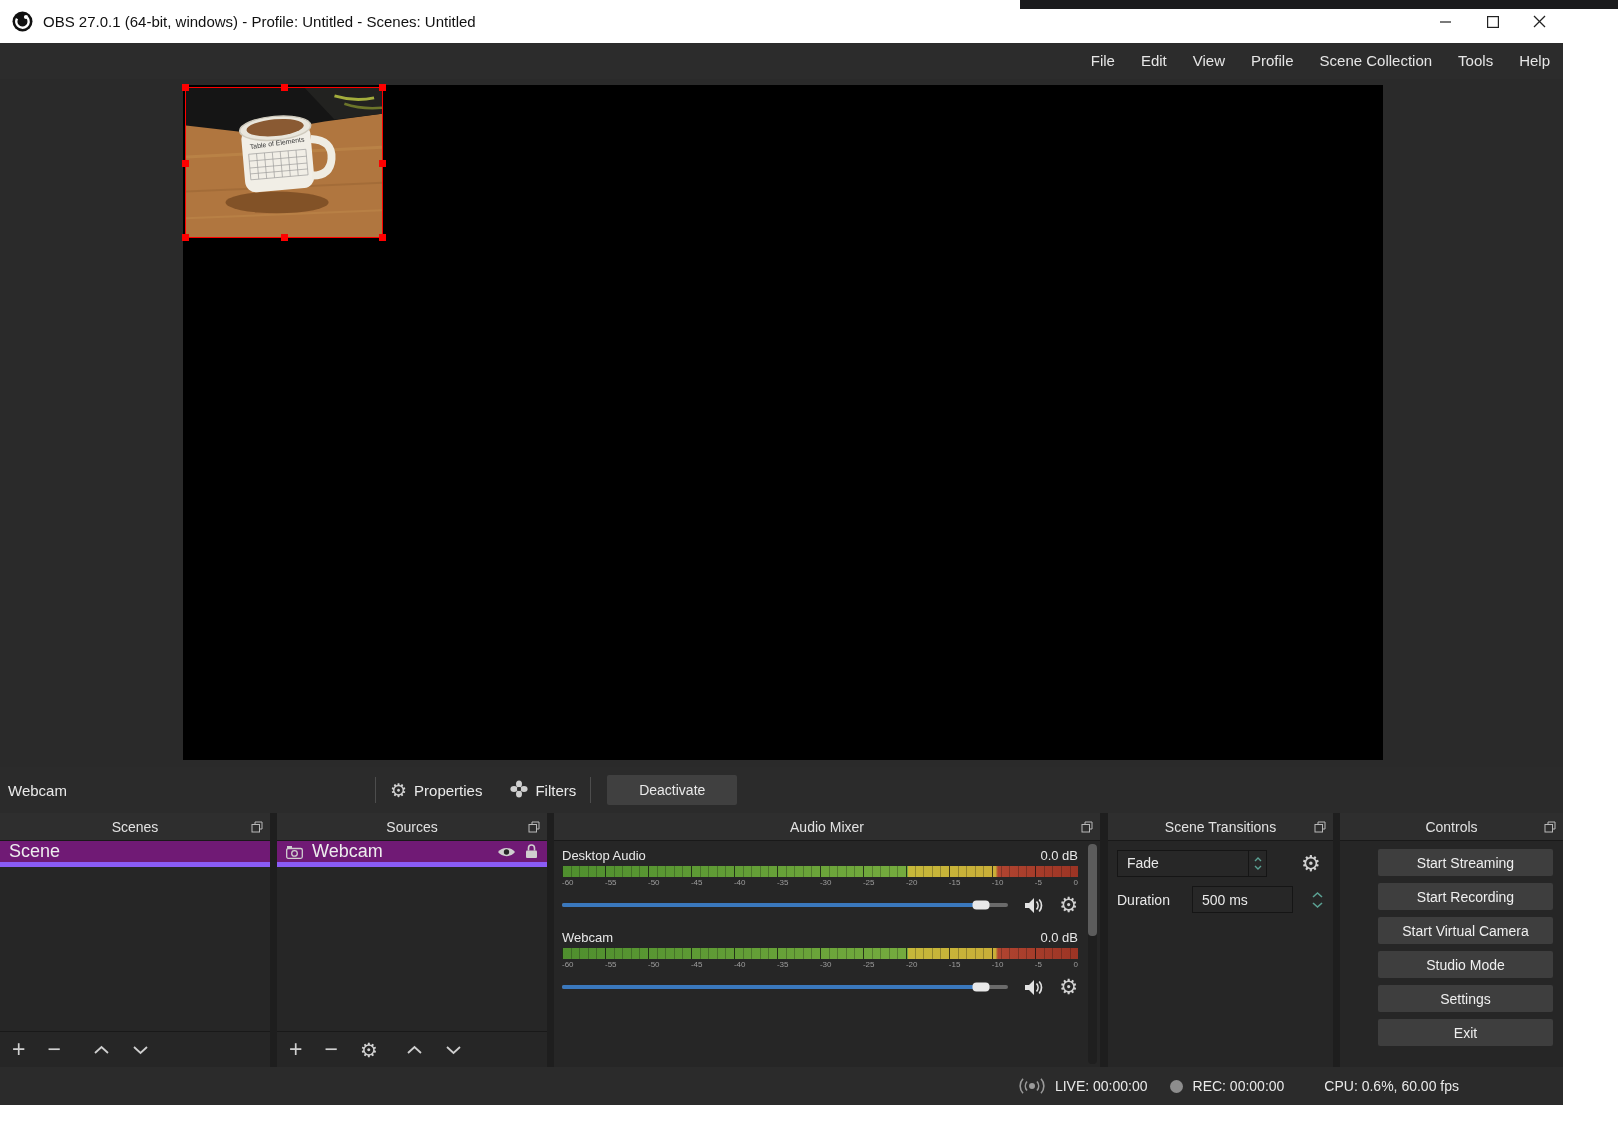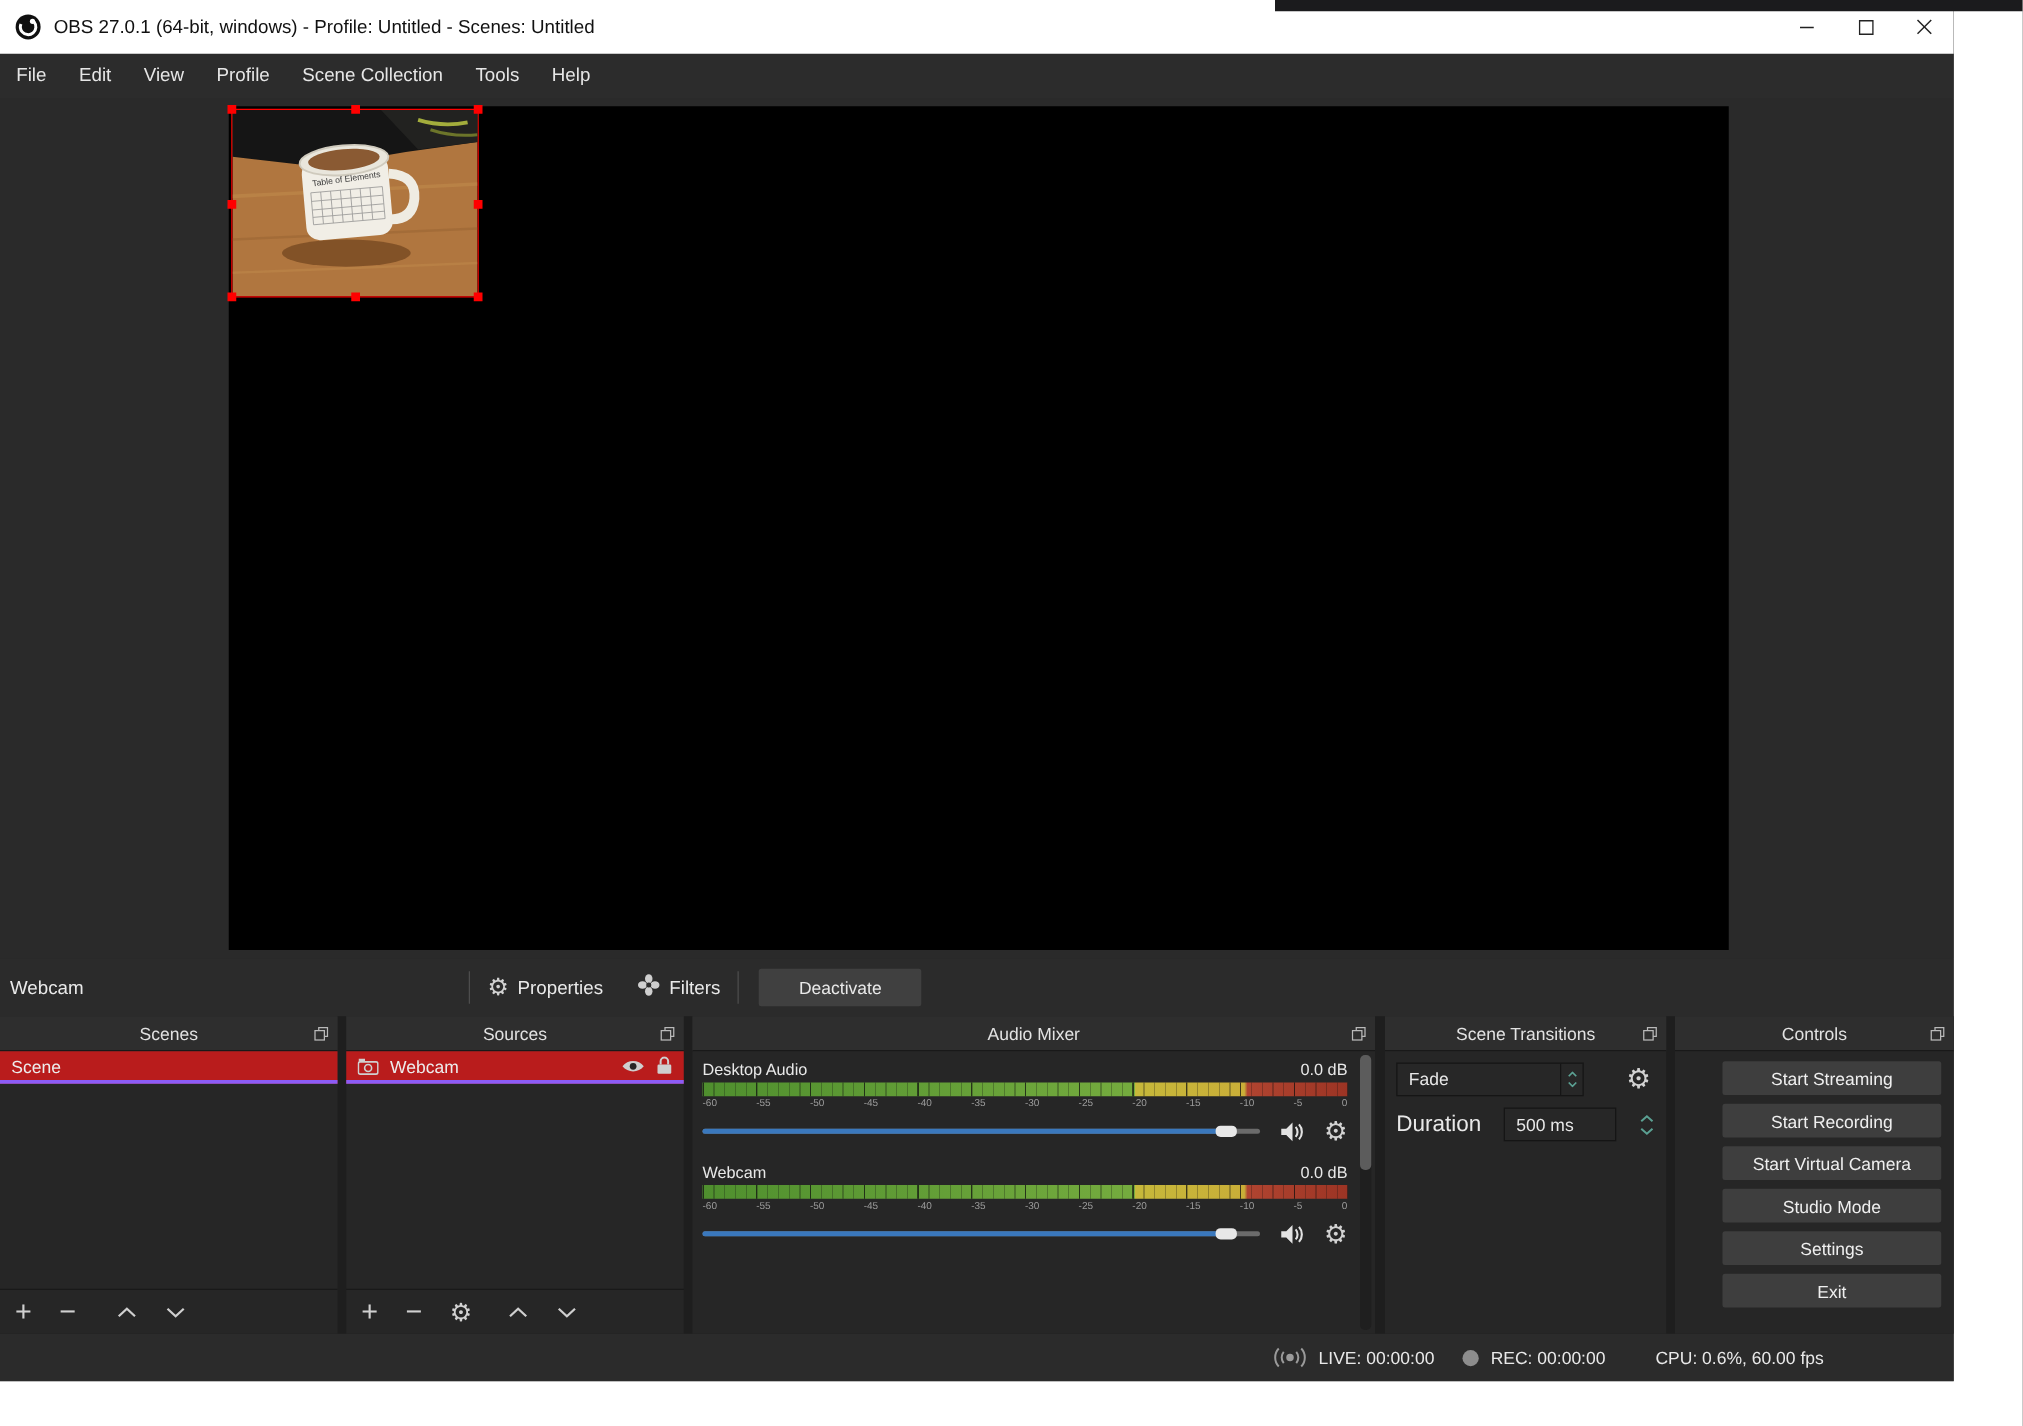--- a/index.html
+++ b/index.html
@@ -15,7 +15,7 @@
   .win-btn { width:47px; height:43px; display:flex; align-items:center; justify-content:center; }
 
   
-  .menubar { height:36px; background:#2c2c2c; display:flex; align-items:center; color:#e6e6e6; font-size:15px; }
+  .menubar { height:36px; background:#2c2c2c; display:flex; align-items:center; color:#e6e6e6; font-size:15px;justify-content:flex-end; }
   .menu-item { padding:0 13px; height:36px; line-height:36px; }
 
   

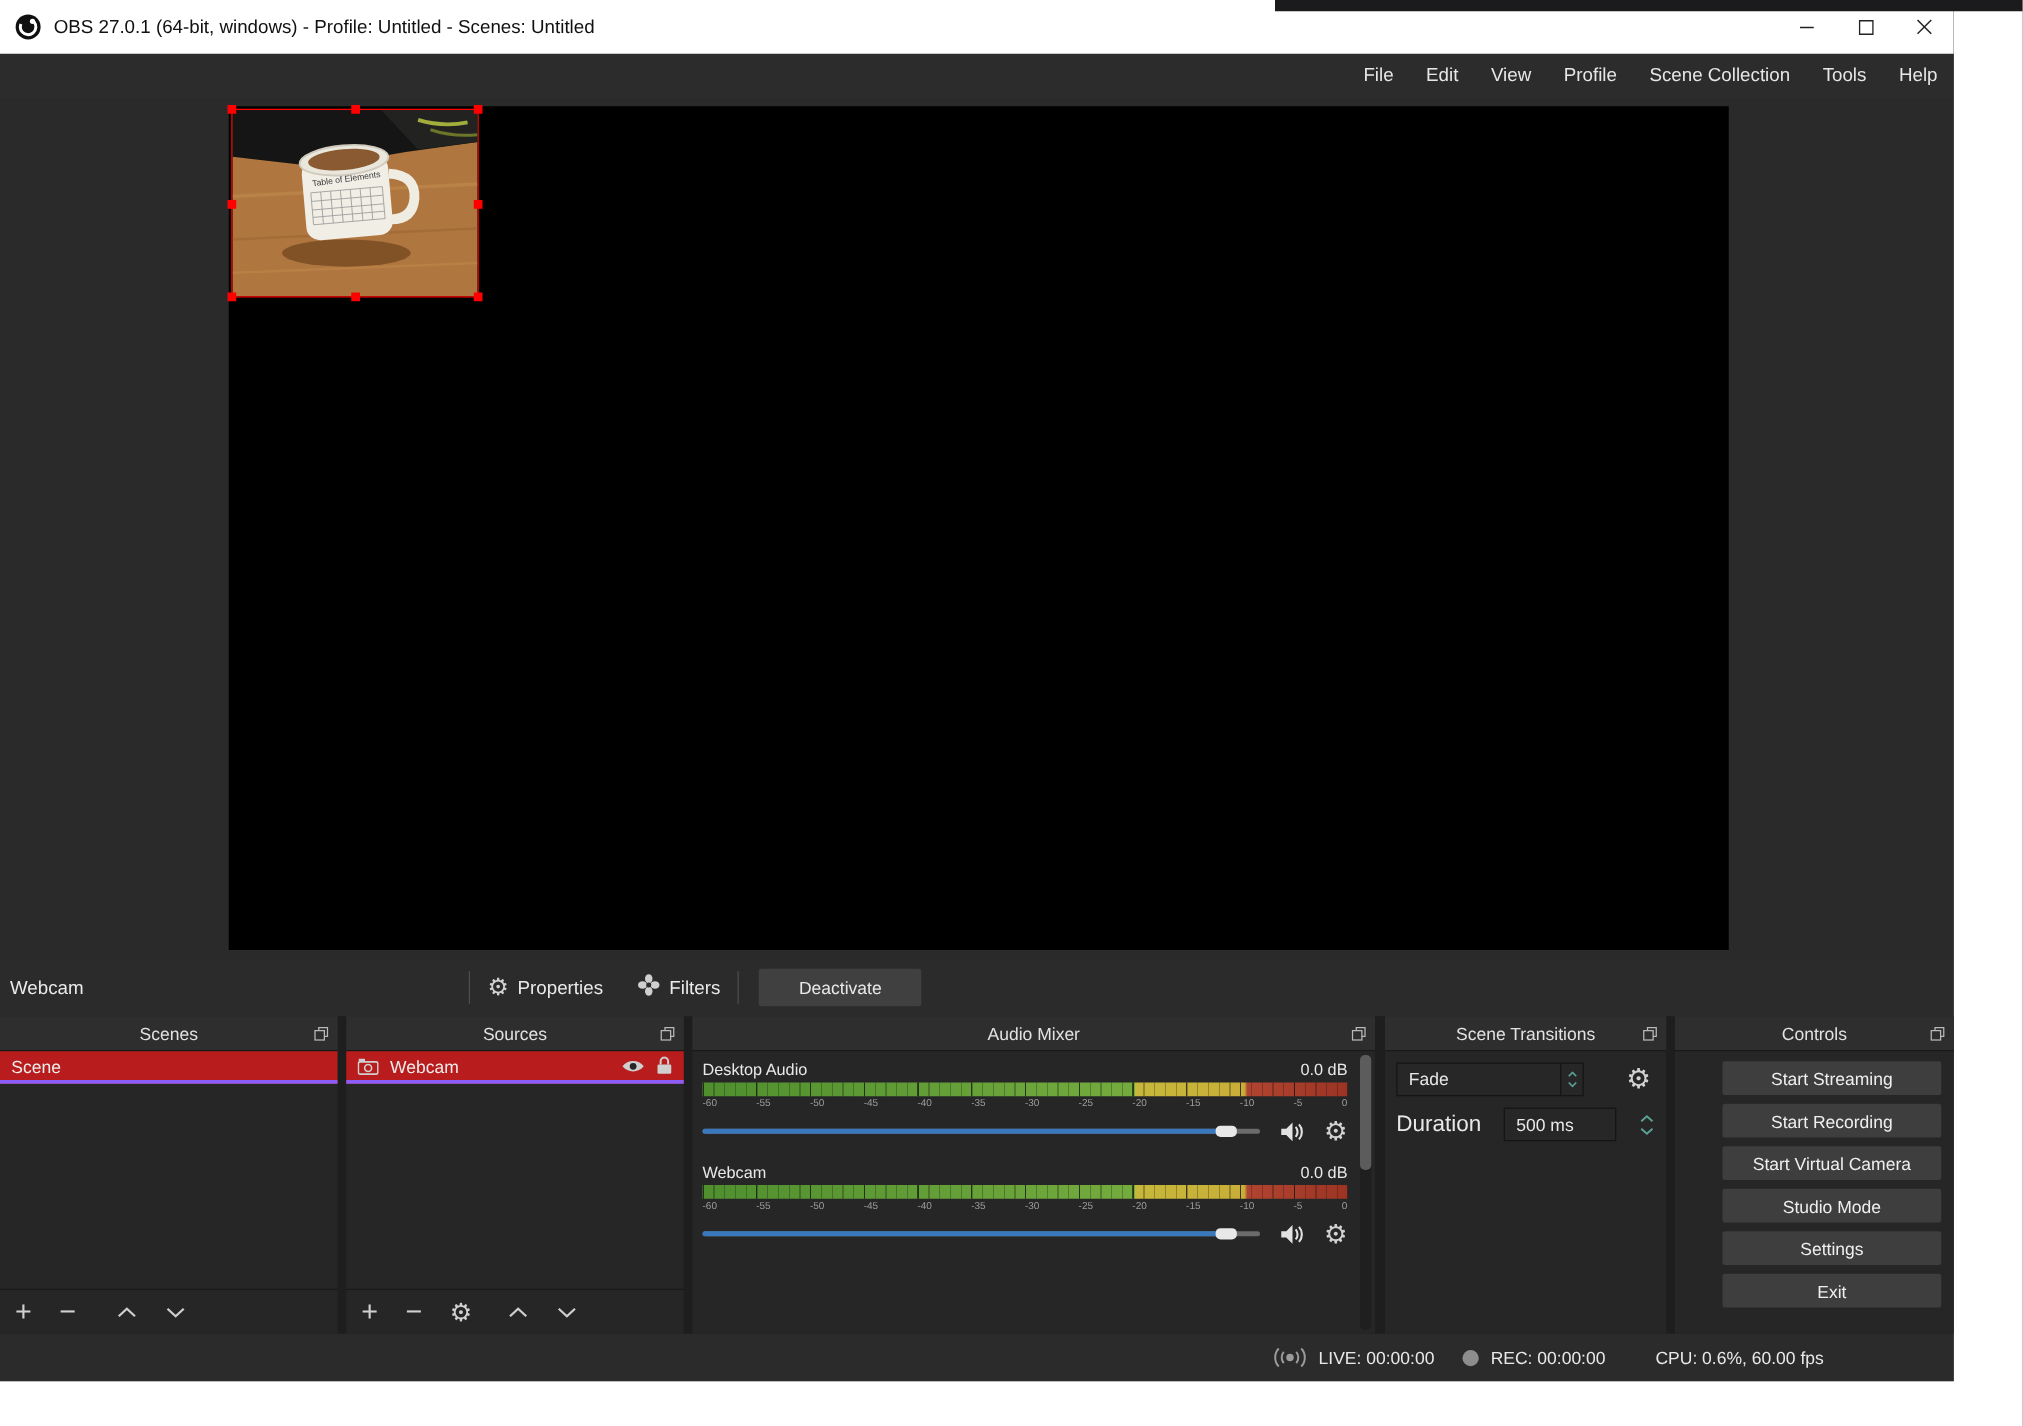--- a/index.html
+++ b/index.html
@@ -50,7 +50,7 @@
   .panel-footer { height:36px; border-top:1px solid #191919; display:flex; align-items:center; gap:22px; padding-left:12px; flex:none; }
   .ft-glyph { font-size:23px; color:#d0d0d0; line-height:1; font-weight:300; }
 
-  .list-row { height:26px; display:flex; align-items:center; padding:0 9px; font-size:14px; color:#ededed; background:#b91c1c; border-bottom:3px solid #8b5cf6; gap:9px; }
+  .list-row { height:26px; display:flex; align-items:center; padding:0 9px; font-size:18px; color:#ededed; background:#701a75; border-bottom:5px solid #8b5cf6; gap:9px; }
   .row-spacer { flex:1; }
 
   

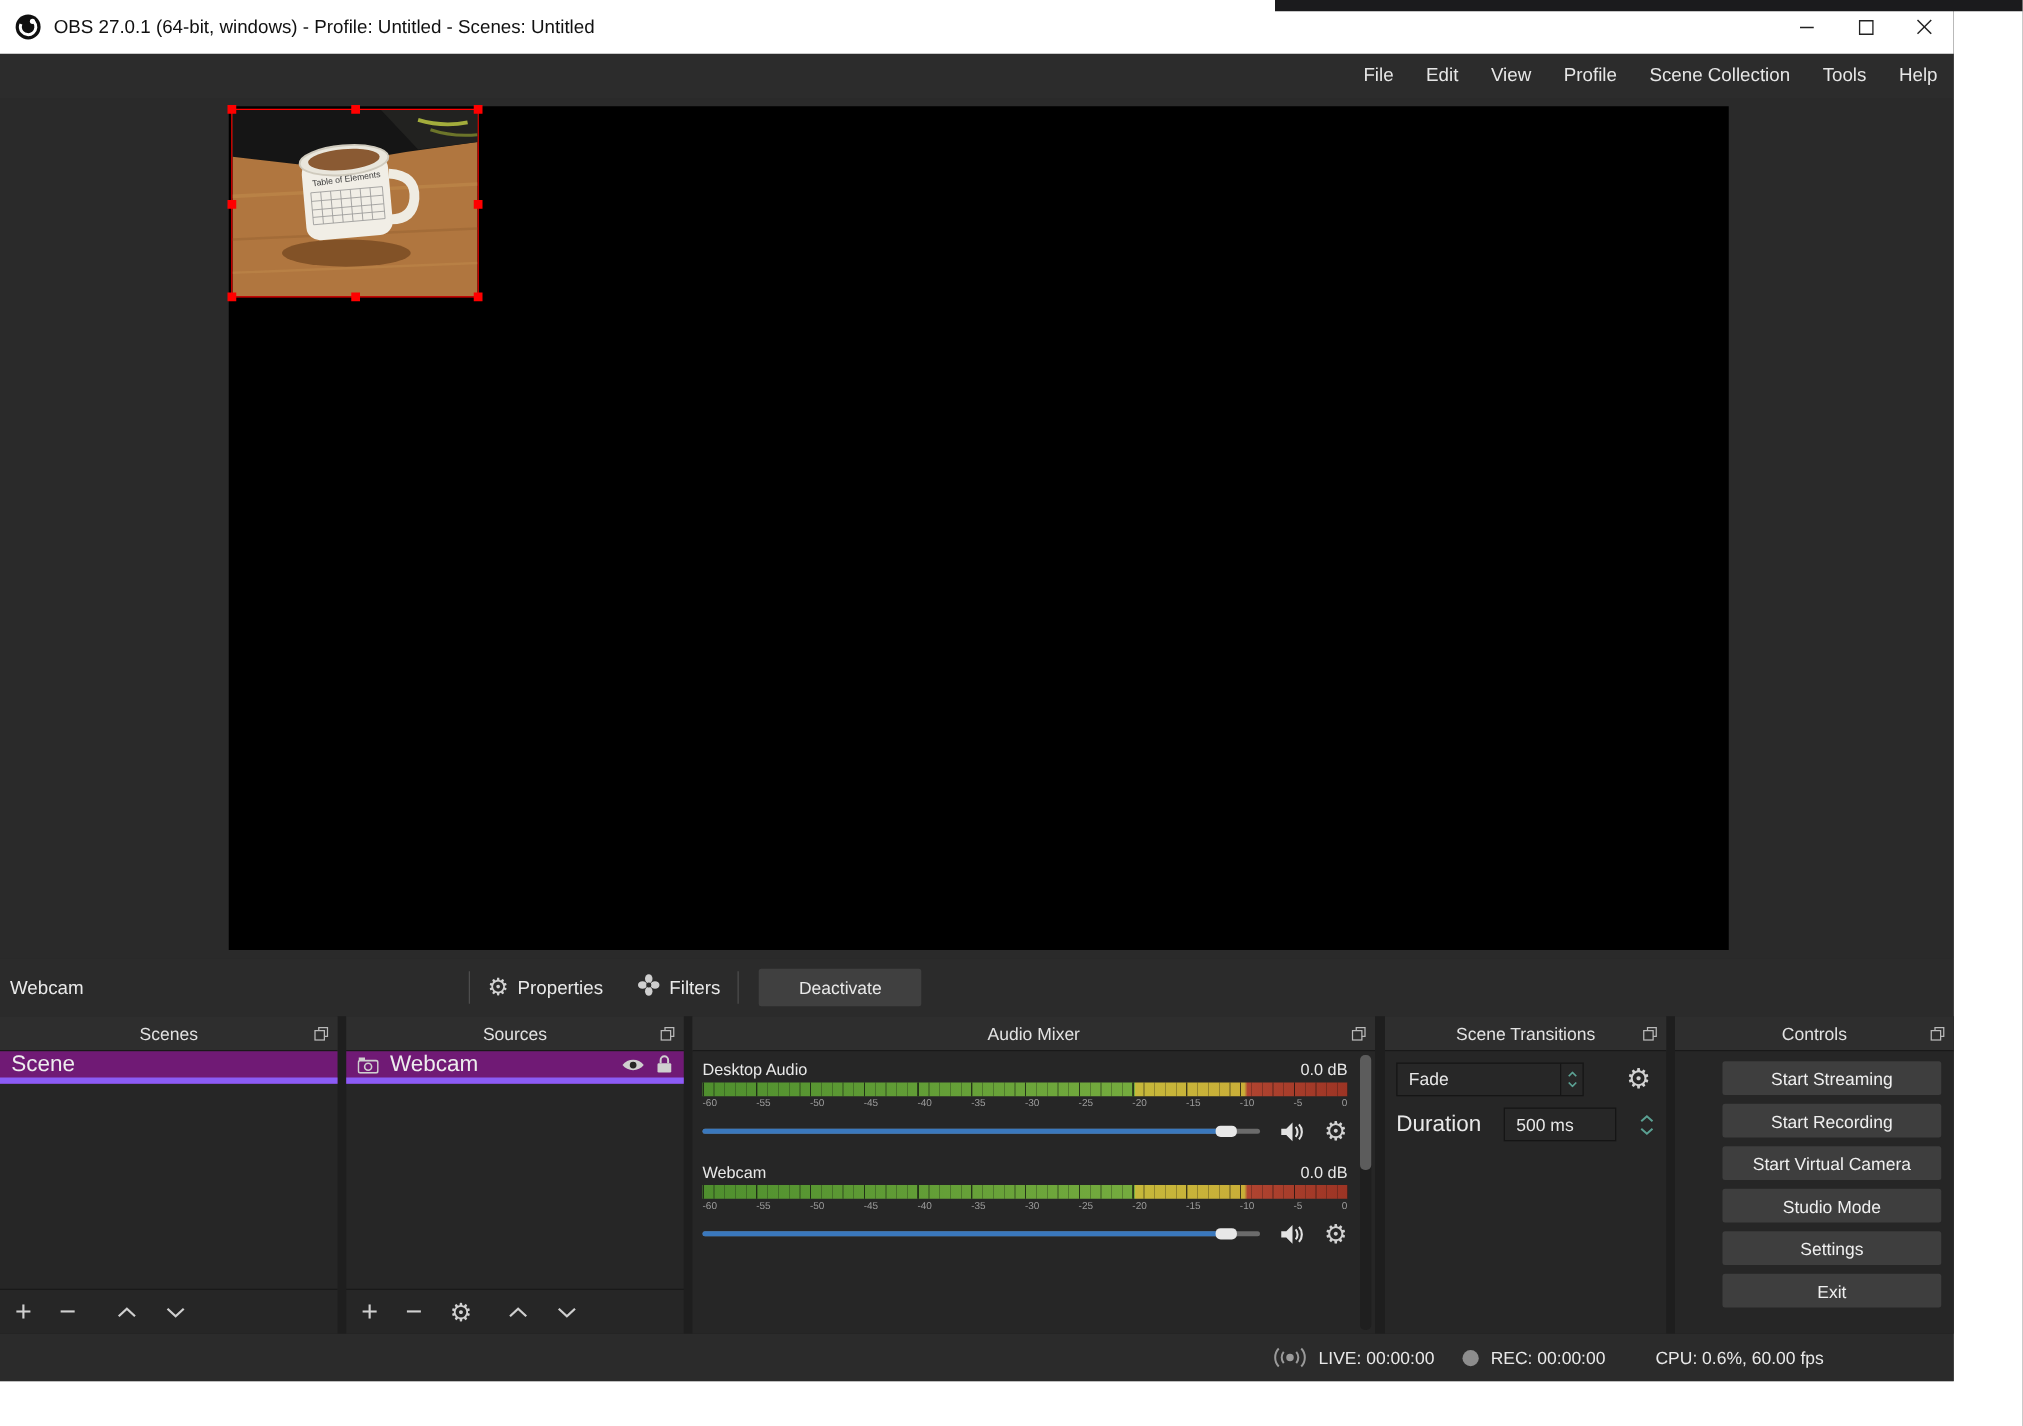--- a/index.html
+++ b/index.html
@@ -78,7 +78,7 @@
   .combo { width:150px; height:27px; background:#272727; border:1px solid #151515; display:flex; align-items:stretch; }
   .combo-text { flex:1; padding-left:9px; font-size:14px; color:#e8e8e8; line-height:25px; }
   .combo-spin { width:18px; border-left:1px solid #151515; display:flex; flex-direction:column; align-items:center; justify-content:center; gap:3px; }
-  .dur-label { font-size:18px; color:#e8e8e8; width:64px; }
+  .dur-label { font-size:14px; color:#e8e8e8; width:64px; }
   .spinbox { margin-left:8px; width:120px; height:27px; background:#272727; border:1px solid #151515; display:flex; align-items:center; padding-left:9px; font-size:14px; color:#e8e8e8; }
   .spin-arrows { display:flex; flex-direction:column; gap:2px; margin-left:4px; }
 

